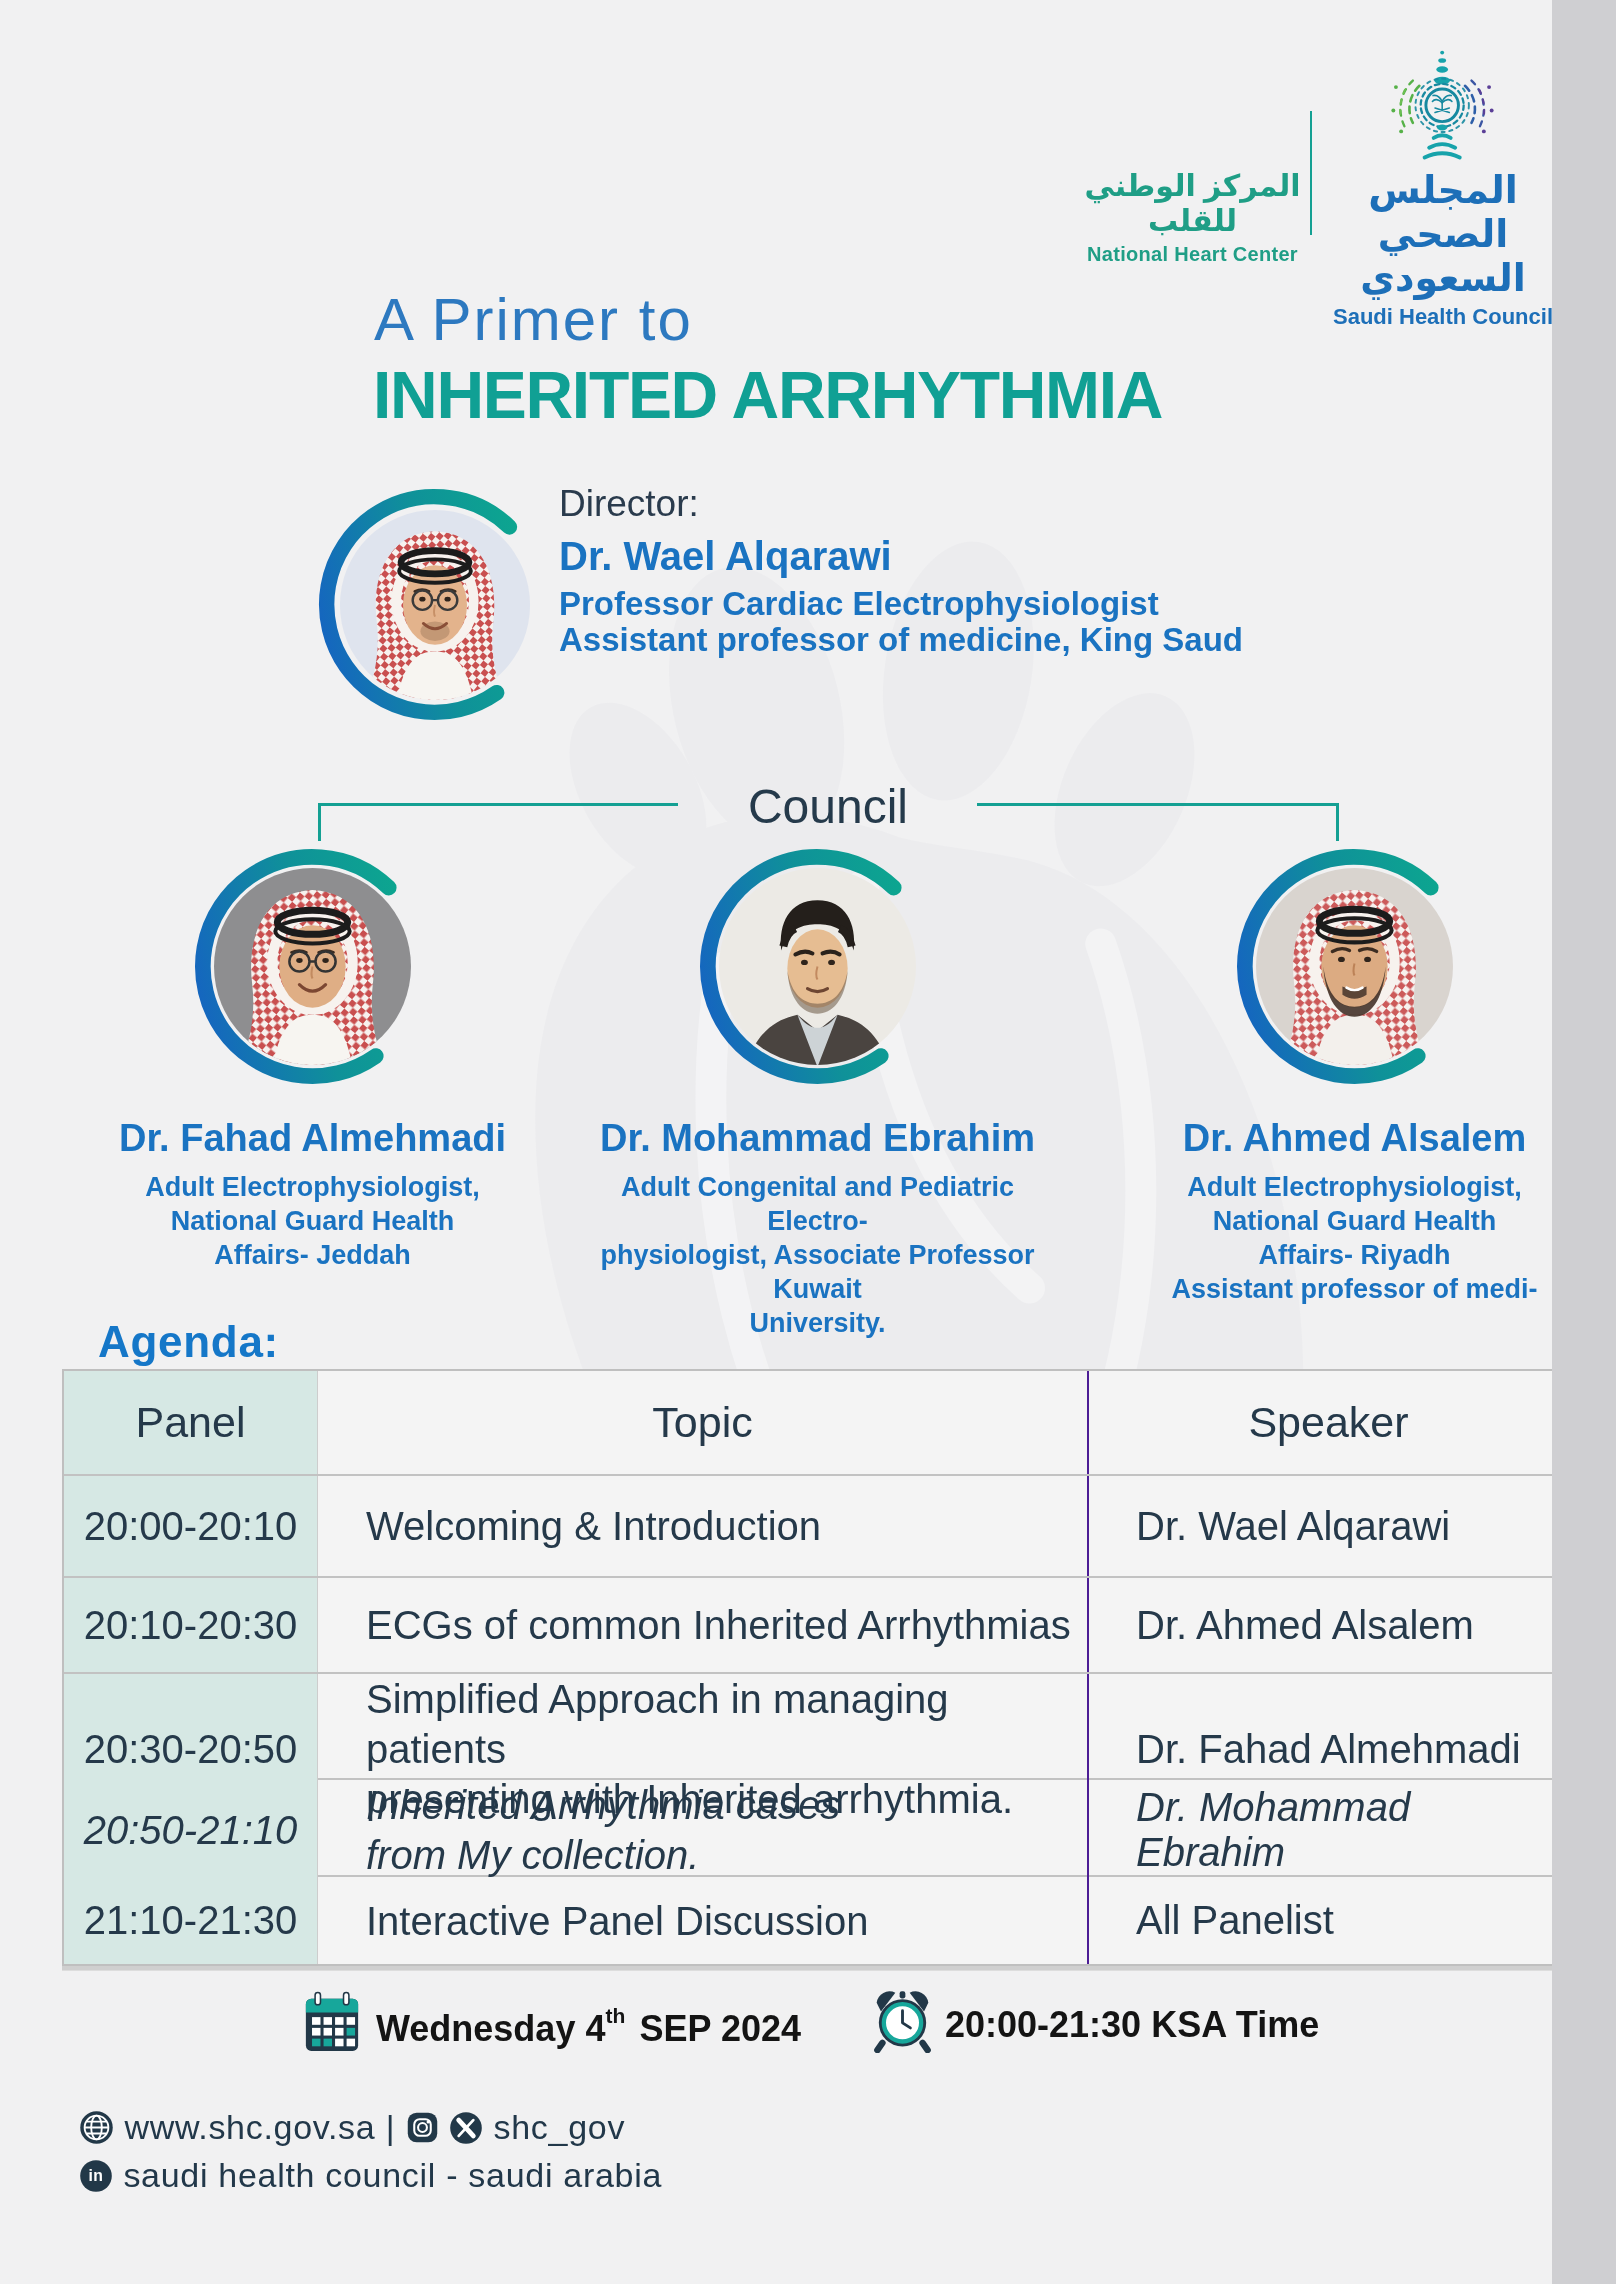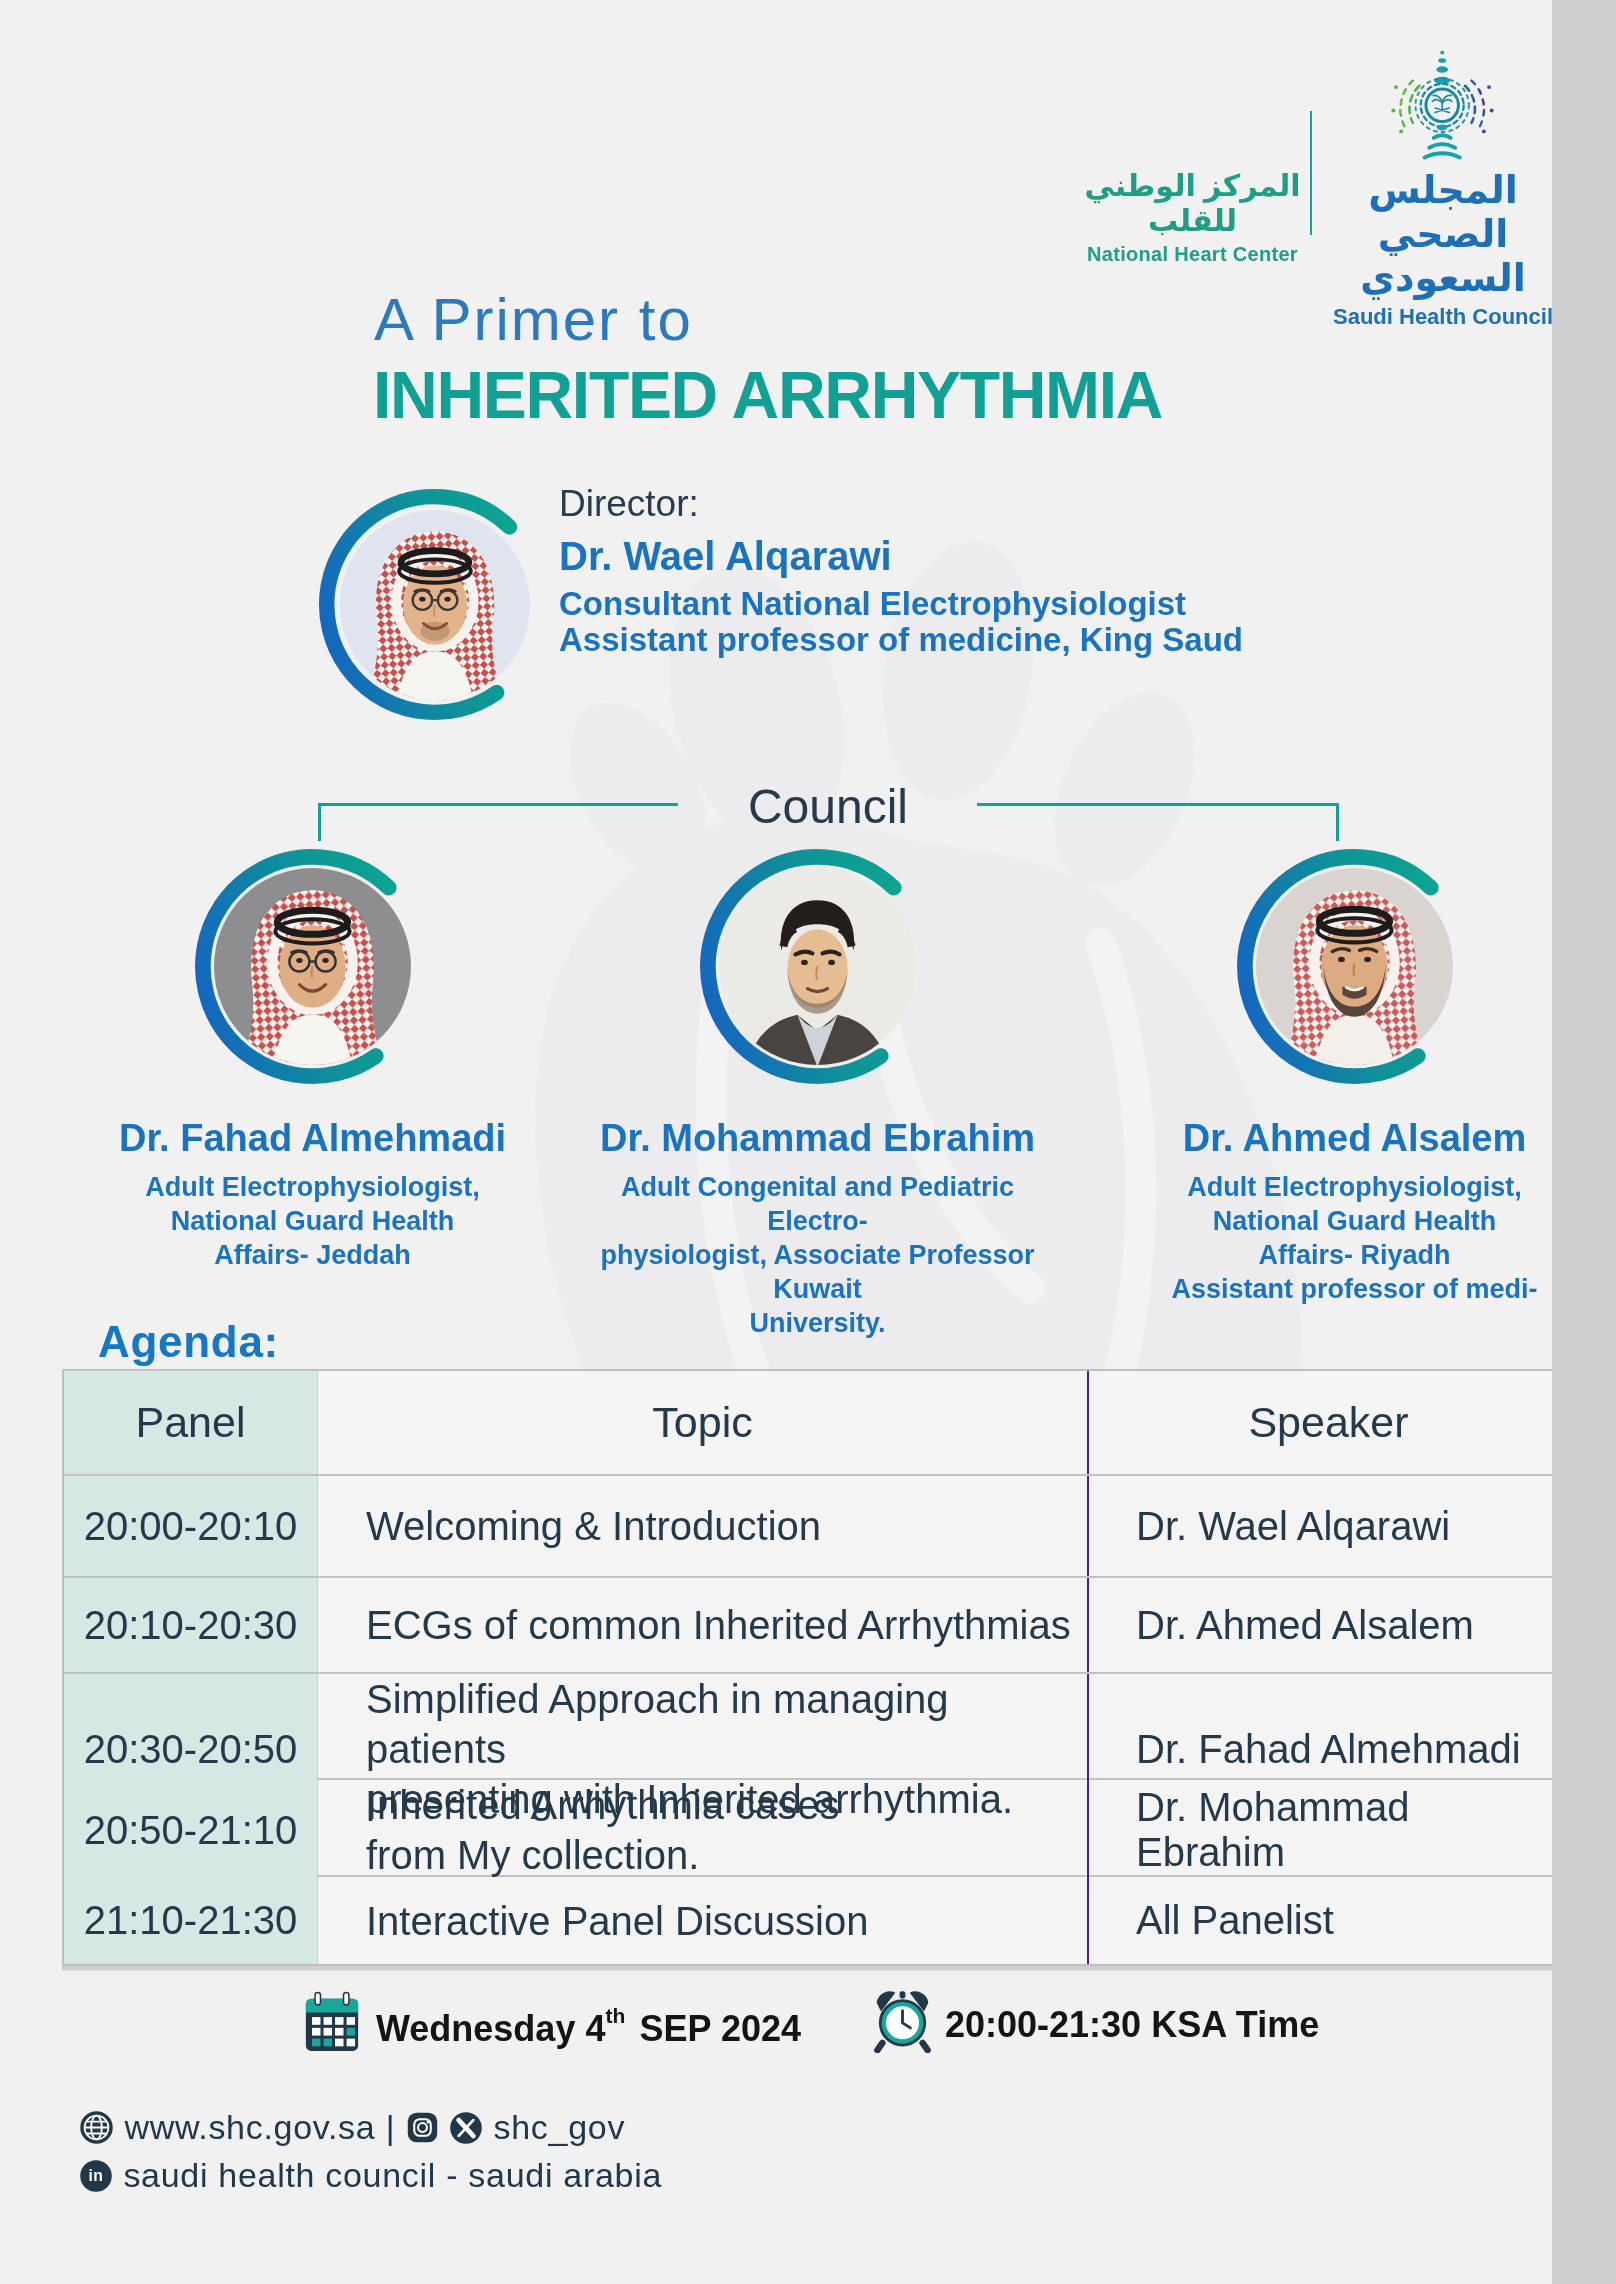--- a/index.html
+++ b/index.html
@@ -199,7 +199,7 @@
   </div>
   <div class="director-label">Director:</div>
   <div class="director-name">Dr. Wael Alqarawi</div>
-  <div class="director-role1">Consultant National Electrophysiologist</div>
+  <div class="director-role1">Professor Cardiac Electrophysiologist</div>
   <div class="director-role2">Assistant professor of medicine, King Saud</div>
 
   <div class="spk-line" style="left:318px; width:360px;"></div>

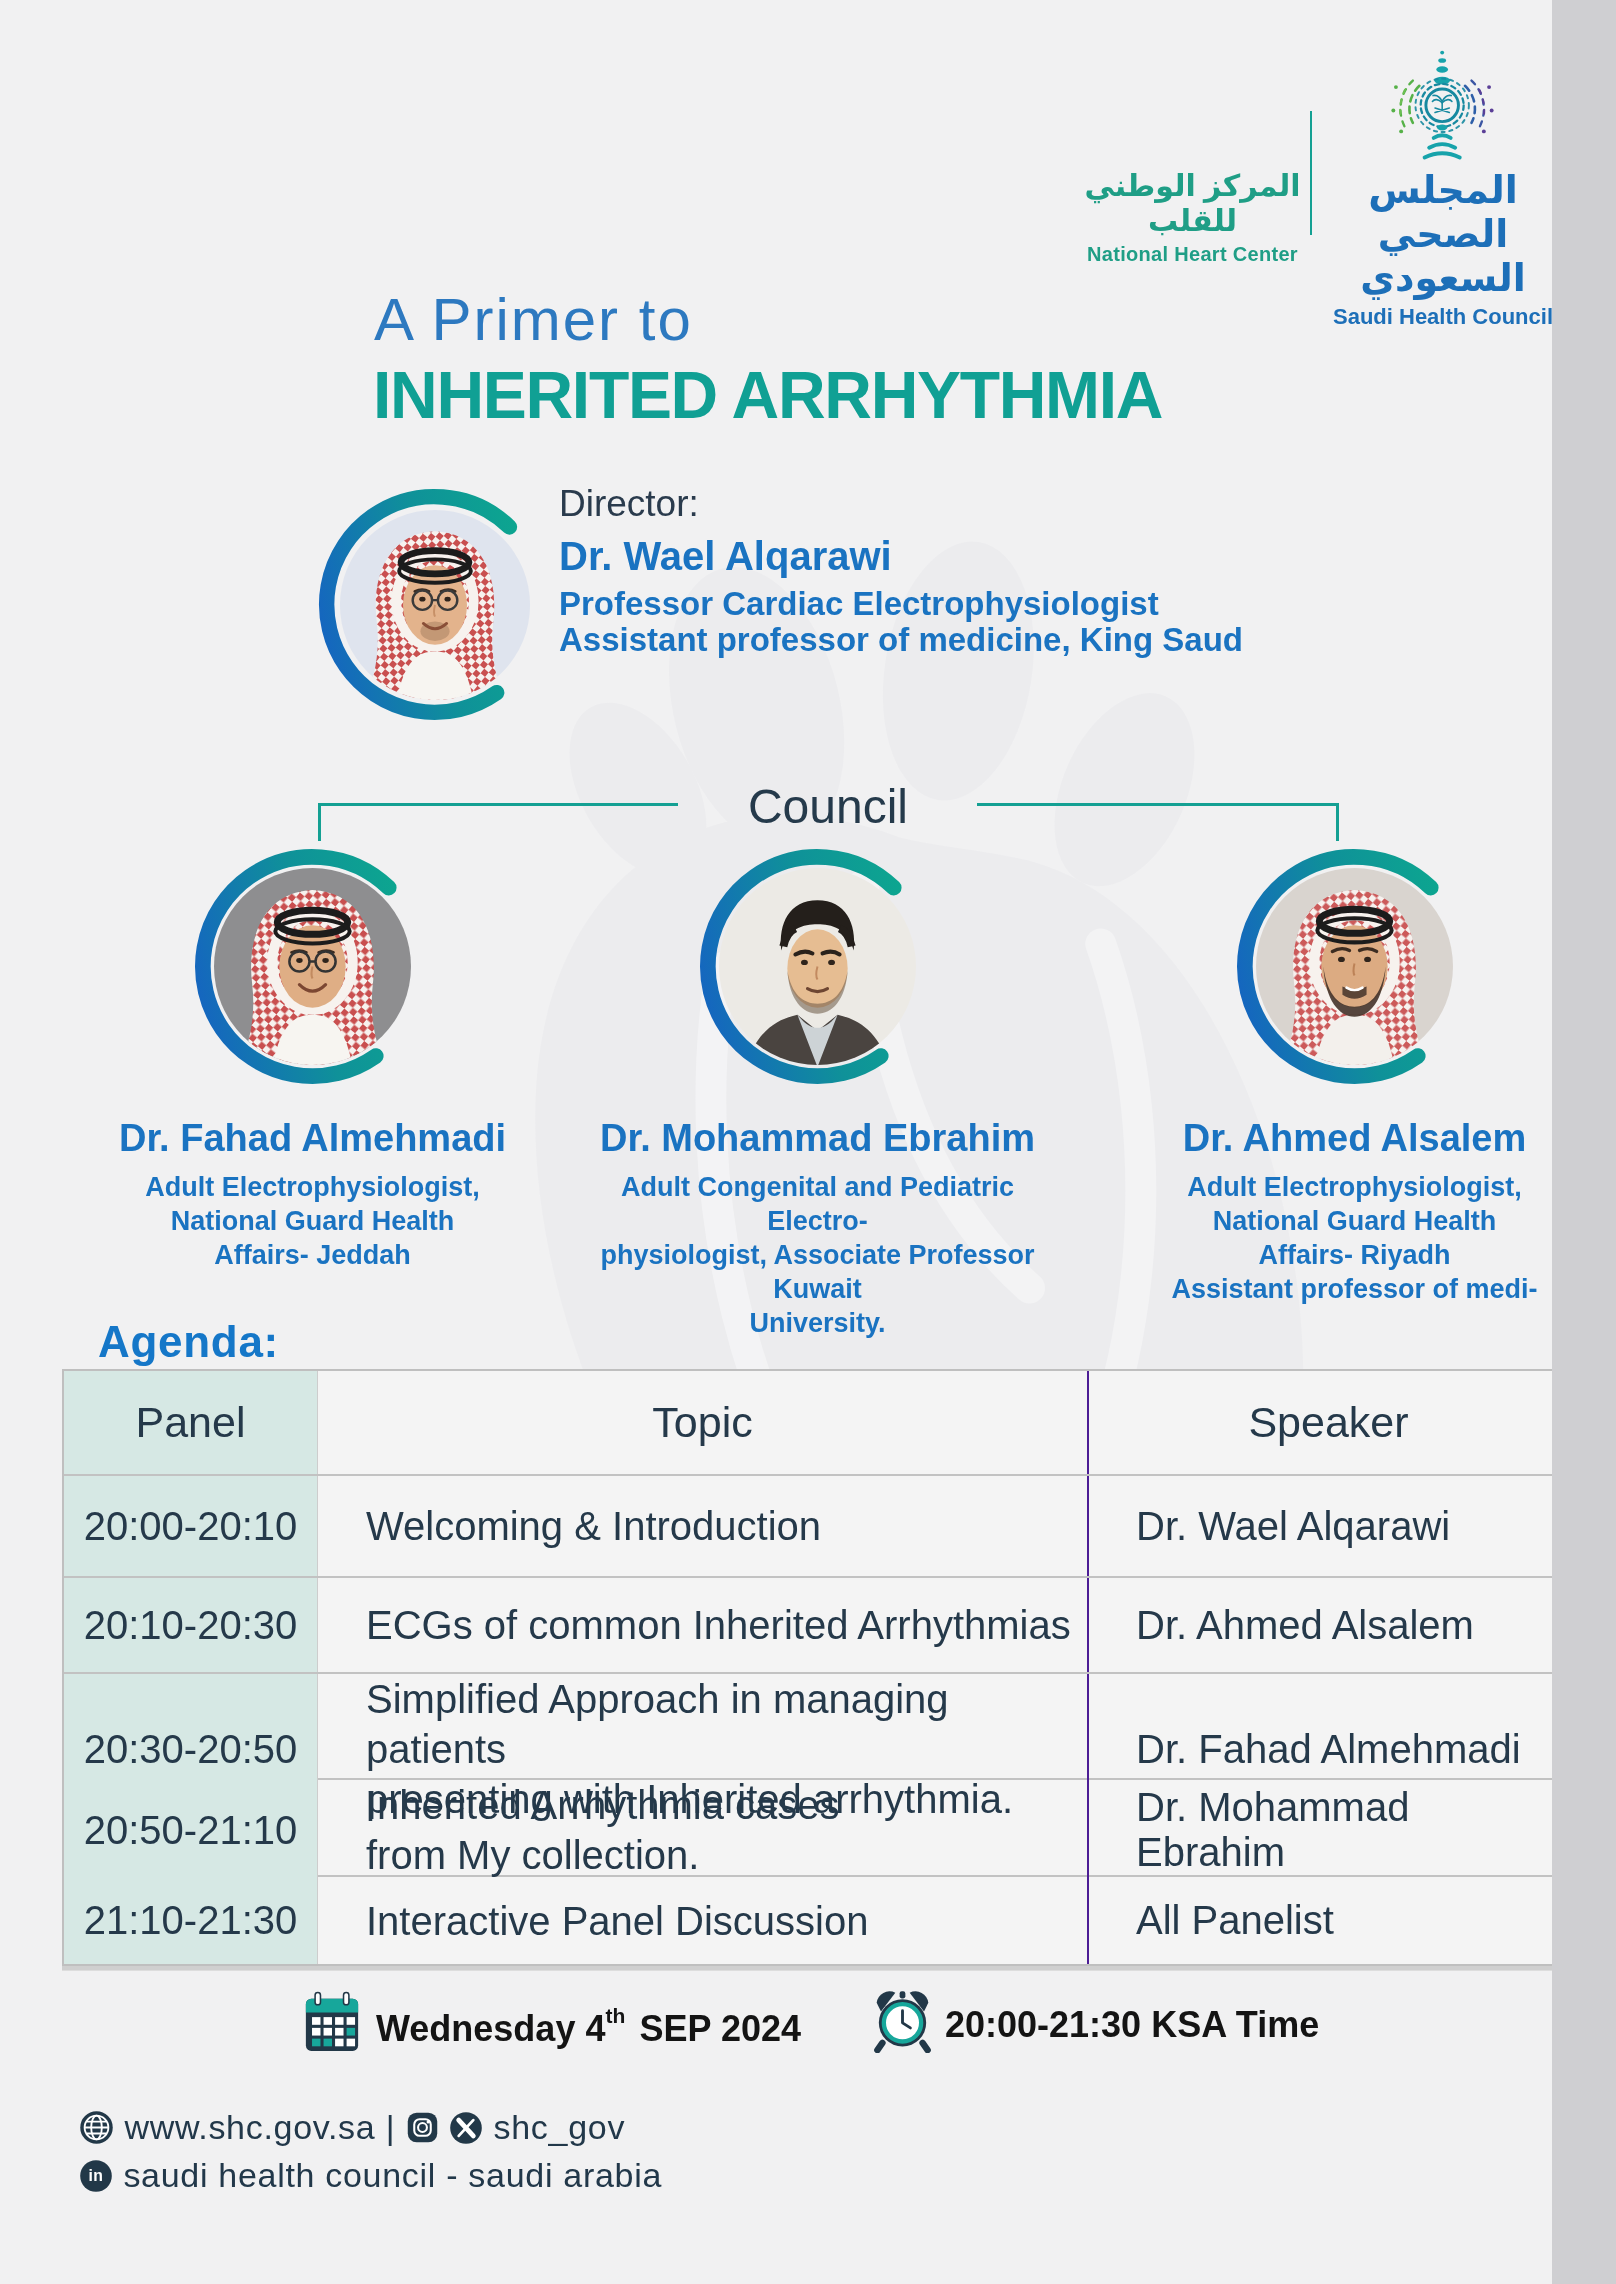--- a/index.html
+++ b/index.html
@@ -53,7 +53,7 @@
   .agr + .agr{border-top:2.6px solid #c2c2c2;}
   .agr:nth-child(1){height:103px;} .agr:nth-child(2){height:100px;}
   .agr:nth-child(3){height:94px;} .agr:nth-child(4){height:104px;}
-  .agr:nth-child(5){height:95px;} .agr:nth-child(6){height:87px;}
+  .agr:nth-child(5){height:95px;font-style:italic;} .agr:nth-child(6){height:87px;}
   .cell{display:flex; align-items:center; font-size:40px; color:#25394a;}
   .cell-time{background:#d6e8e4; justify-content:center; border-right:1.3px solid #cdcdcd; text-align:center;}
   .cell-topic{padding-left:48px; border-right:2px solid #4c1d95; white-space:pre-line; line-height:1.25;}

